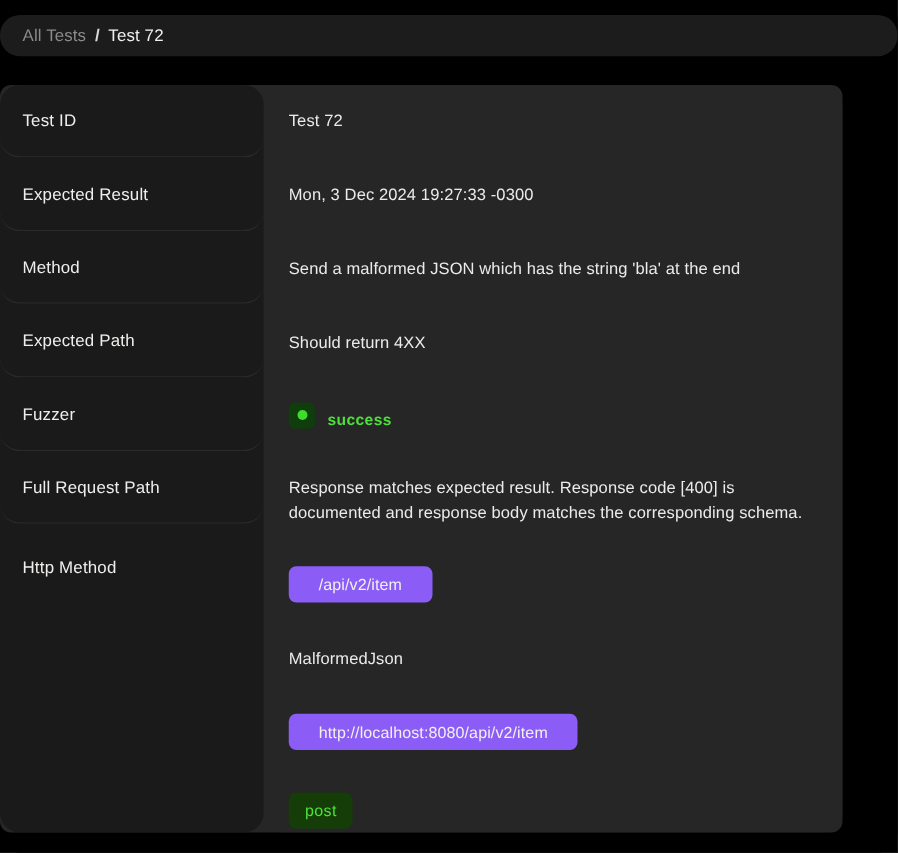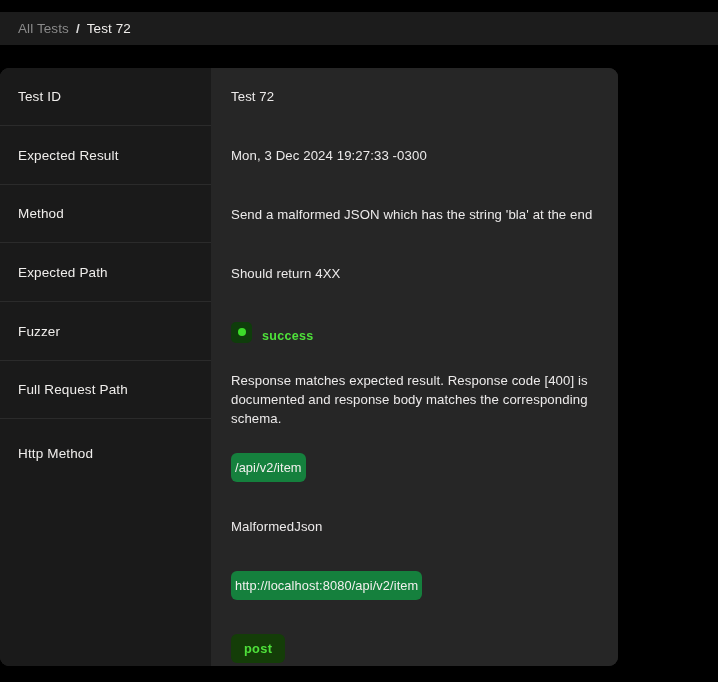--- a/index.html
+++ b/index.html
@@ -2,7 +2,7 @@
 <html><head>
 <meta charset="utf-8">
 <style>
-  * { box-sizing: border-box; margin: 0; padding: 0; }
+  * { box-sizing: border-box; margin: 0; padding: 0; border-radius: 16px; }
 
   html, body {
     width: 718px;

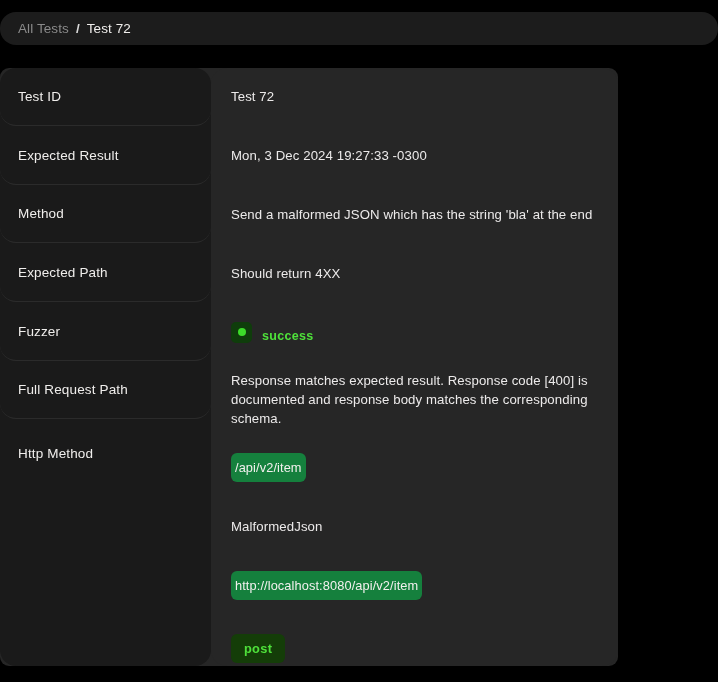--- a/index.html
+++ b/index.html
@@ -48,7 +48,7 @@
     position: absolute;
     left: 0;
     top: 68px;
-    width: 618px;
+    width: 674px;
     height: 598px;
     background: #262626;
     border-radius: 9px;

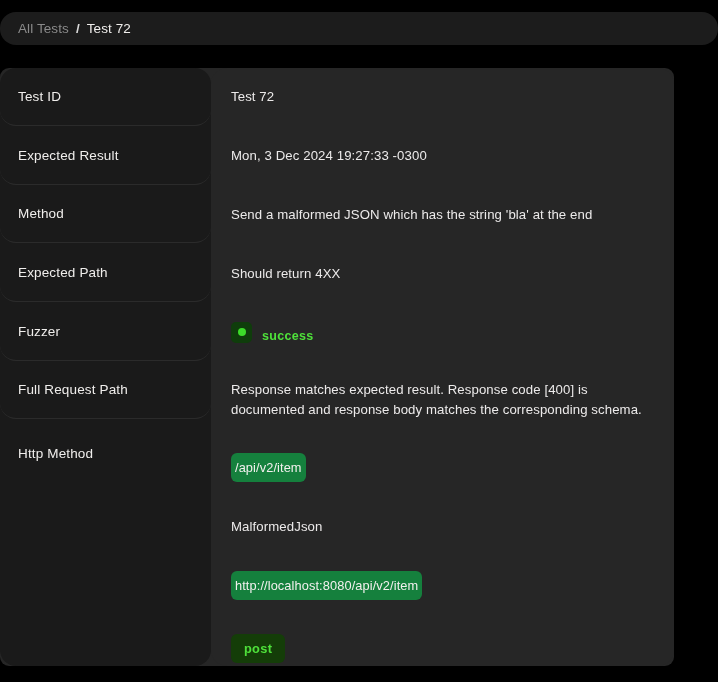--- a/index.html
+++ b/index.html
@@ -127,10 +127,10 @@
   .path-chip {
     display: inline-flex;
     align-items: center;
-    background: #15803d;
+    background: #8b5cf6;
     color: #f2f0ee;
     border-radius: 6px;
-    padding: 7px 4px;
+    padding: 7px 24px;
     font-size: 12.8px;
     letter-spacing: 0.1px;
   }

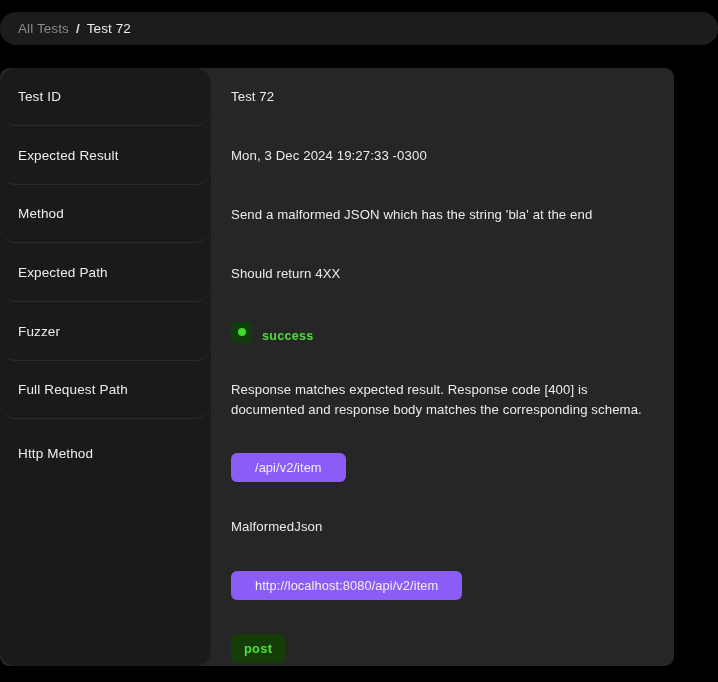--- a/index.html
+++ b/index.html
@@ -145,7 +145,7 @@
     border-radius: 6px;
     padding: 7px 13px;
     font-size: 12.8px;
-    font-weight: bold;
+    font-weight: normal;
     letter-spacing: 0.3px;
   }
 </style>

